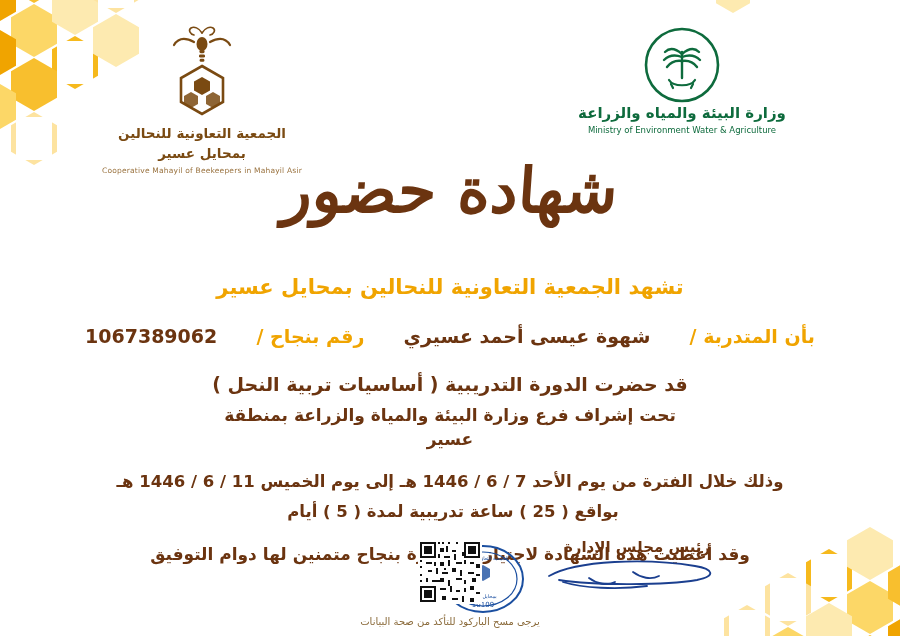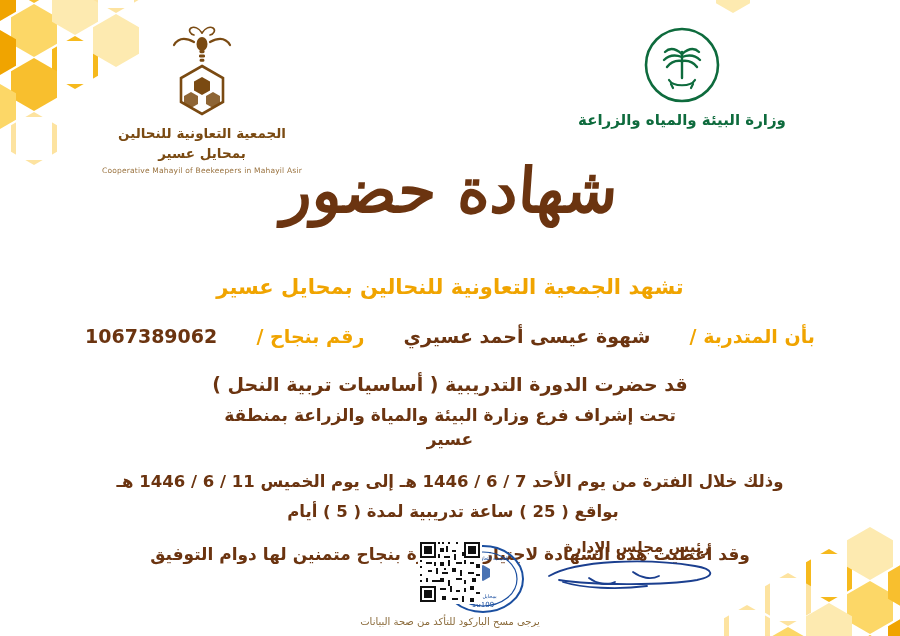--- a/index.html
+++ b/index.html
@@ -98,7 +98,6 @@
     margin: 0 auto;
   }
   .logo-right .ministry-ar {
-    margin-top: 7px;
     font-size: 15px;
     font-weight: bold;
     color: #0e6b3d;

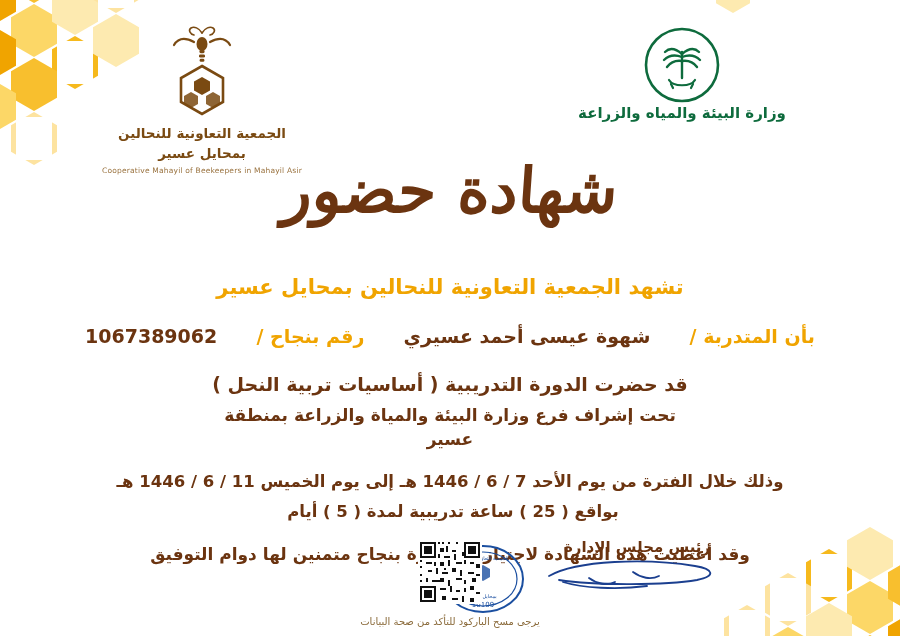--- a/index.html
+++ b/index.html
@@ -339,6 +339,7 @@
         </svg>
       </div>
       <div class="ministry-ar">وزارة البيئة والمياه والزراعة</div>
+      <div class="ministry-en">Ministry of Environment Water &amp; Agriculture</div>
     </div>
   </div>
 

